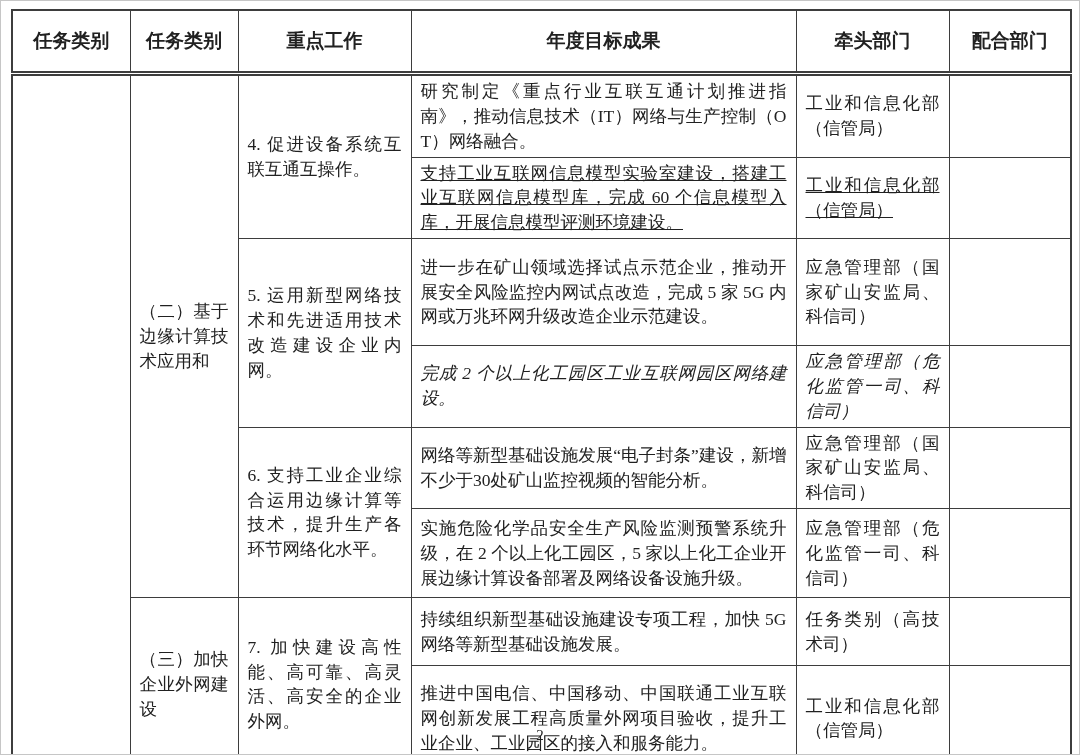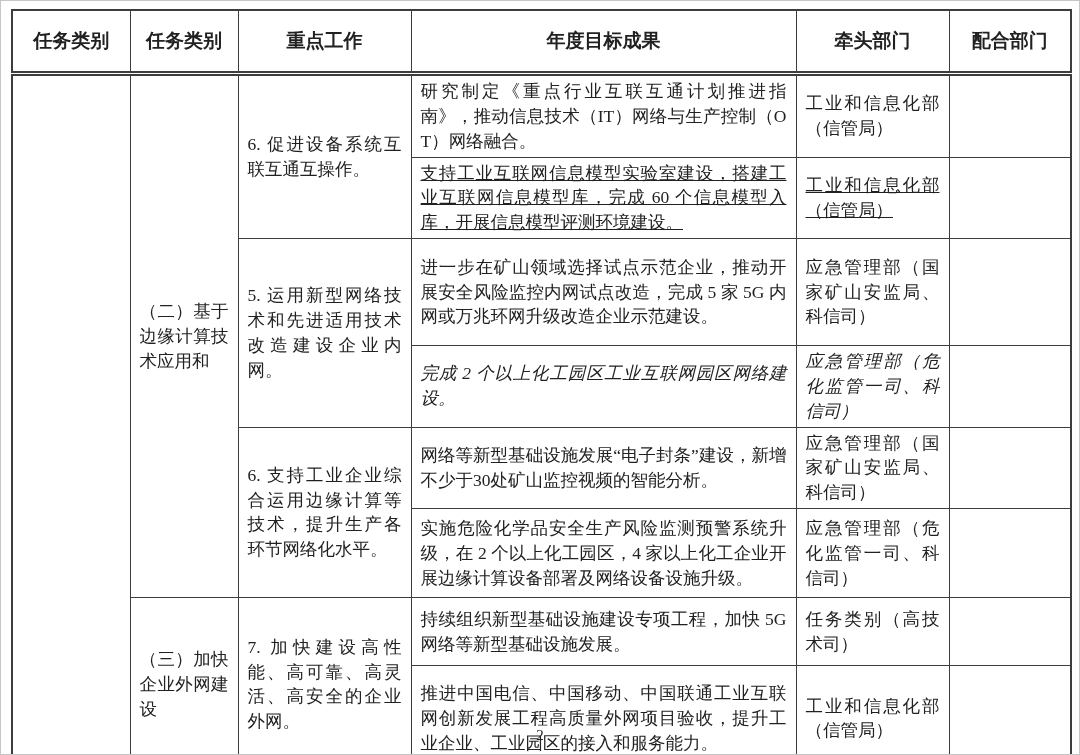--- a/index.html
+++ b/index.html
@@ -93,7 +93,7 @@
       <tr class="r1">
         <td class="c-task" rowspan="8"></td>
         <td class="c-keywork" rowspan="6">（二）基于边缘计算技术应用和</td>
-        <td class="c-measure" rowspan="2">6. 促进设备系统互联互通互操作。</td>
+        <td class="c-measure" rowspan="2">4. 促进设备系统互联互通互操作。</td>
         <td class="c-target">研究制定《重点行业互联互通计划推进指南》，推动信息技术（IT）网络与生产控制（OT）网络融合。</td>
         <td class="c-lead">工业和信息化部（信管局）</td>
         <td class="c-support"></td>

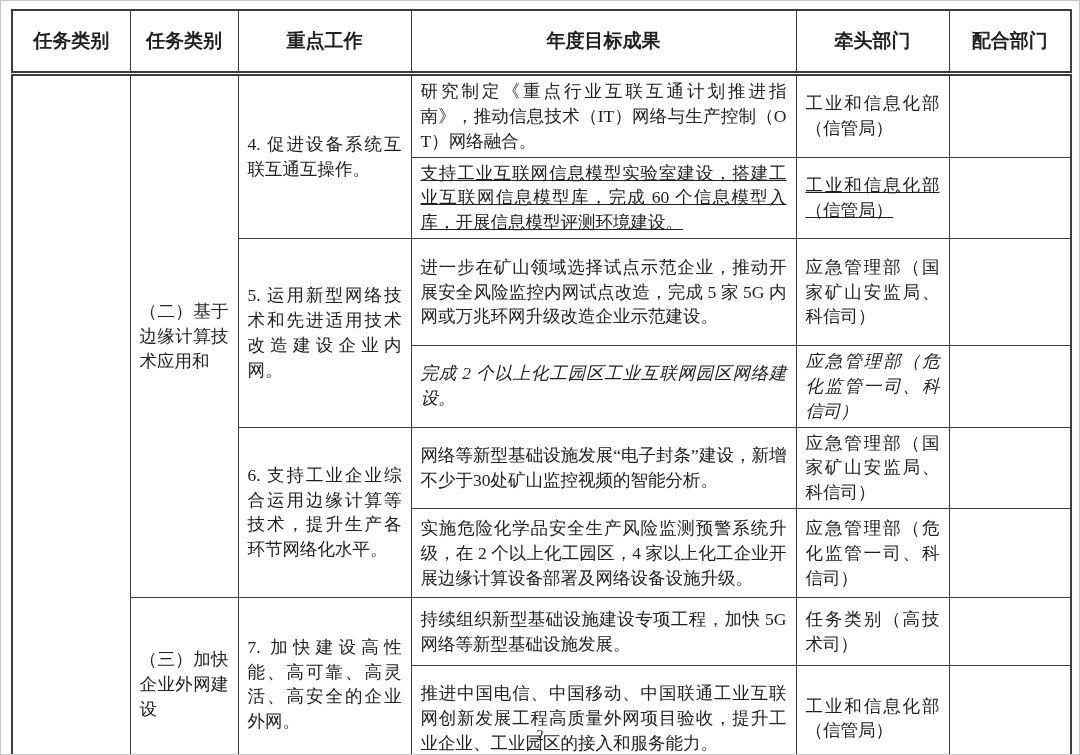--- a/index.html
+++ b/index.html
@@ -121,7 +121,7 @@
         <td class="c-support"></td>
       </tr>
       <tr class="r6">
-        <td class="c-target">实施危险化学品安全生产风险监测预警系统升级，在 2 个以上化工园区，4 家以上化工企业开展边缘计算设备部署及网络设备设施升级。</td>
+        <td class="c-target">实施危险化学品安全生产风险监测预警系统升级，在 2 个以上化工园区，5 家以上化工企业开展边缘计算设备部署及网络设备设施升级。</td>
         <td class="c-lead">应急管理部（危化监管一司、科信司）</td>
         <td class="c-support"></td>
       </tr>

